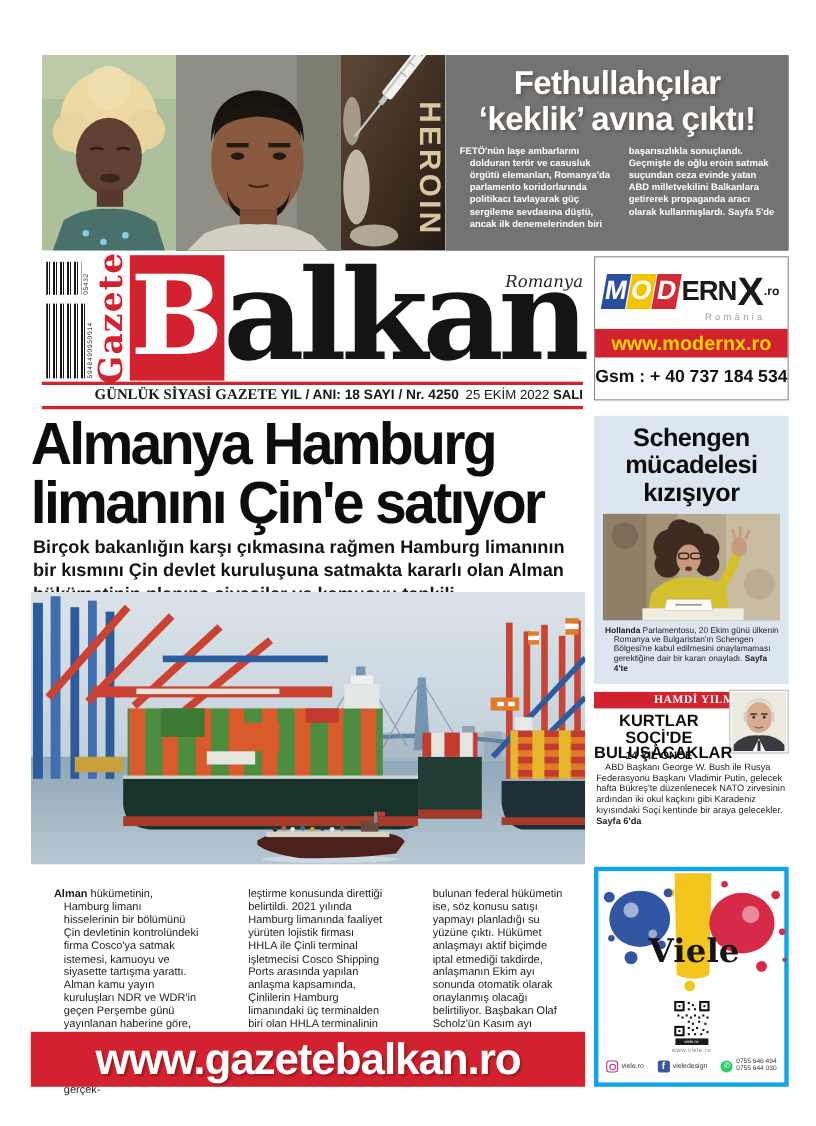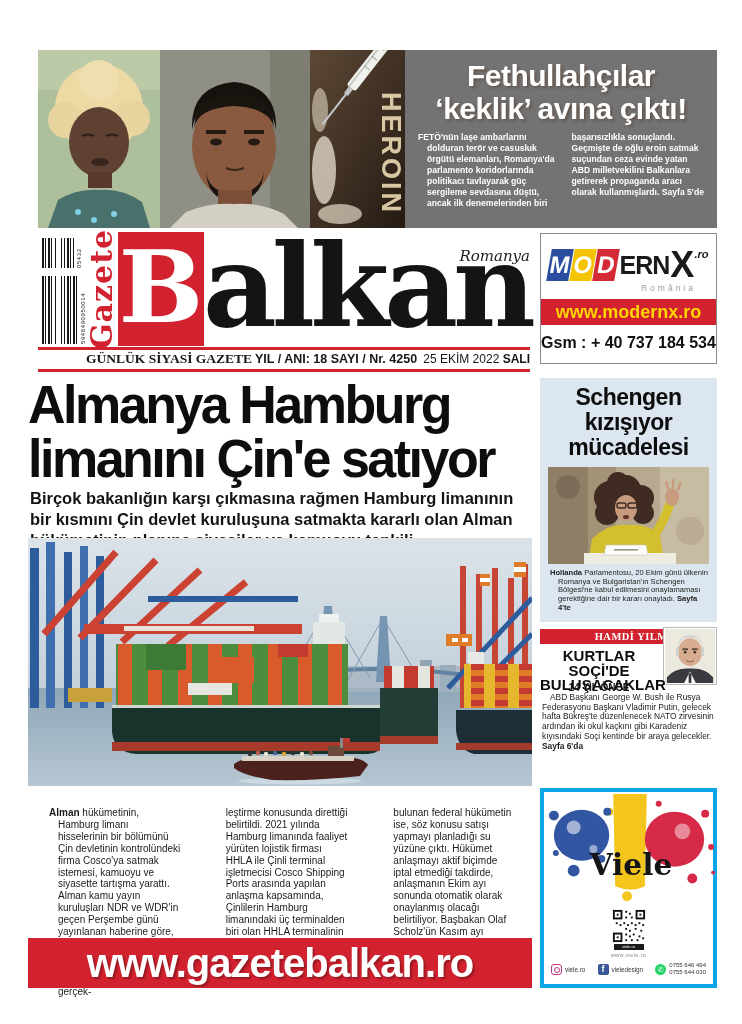--- a/index.html
+++ b/index.html
@@ -49,7 +49,7 @@
   .mxb{background:#2b4da0;} .mxy{background:#f4c400;color:#fff;} .mxr{background:#d42a35;}
   .mxern{font-weight:bold;font-size:25px;color:#1a1a1a;letter-spacing:-1px;margin-left:2px;}
   .mxx{font-weight:bold;font-size:36px;color:#1a1a1a;margin-left:1px;}
-  .mxro{font-weight:bold;font-size:11px;color:#1a1a1a;align-self:flex-start;margin-top:4px;font-style:italic;}
+  .mxro{font-weight:bold;font-size:11px;color:#1a1a1a;align-self:flex-start;margin-top:15px;}
   .mxregion{text-align:right;padding-right:20px;font-size:8.5px;color:#9a9a9a;letter-spacing:3px;margin-top:-3px;}
   .mxstrip{margin-top:6px;height:26px;background:#d2222f;color:#ffd400;font-weight:bold;font-size:18px;
            text-align:center;line-height:26px;}

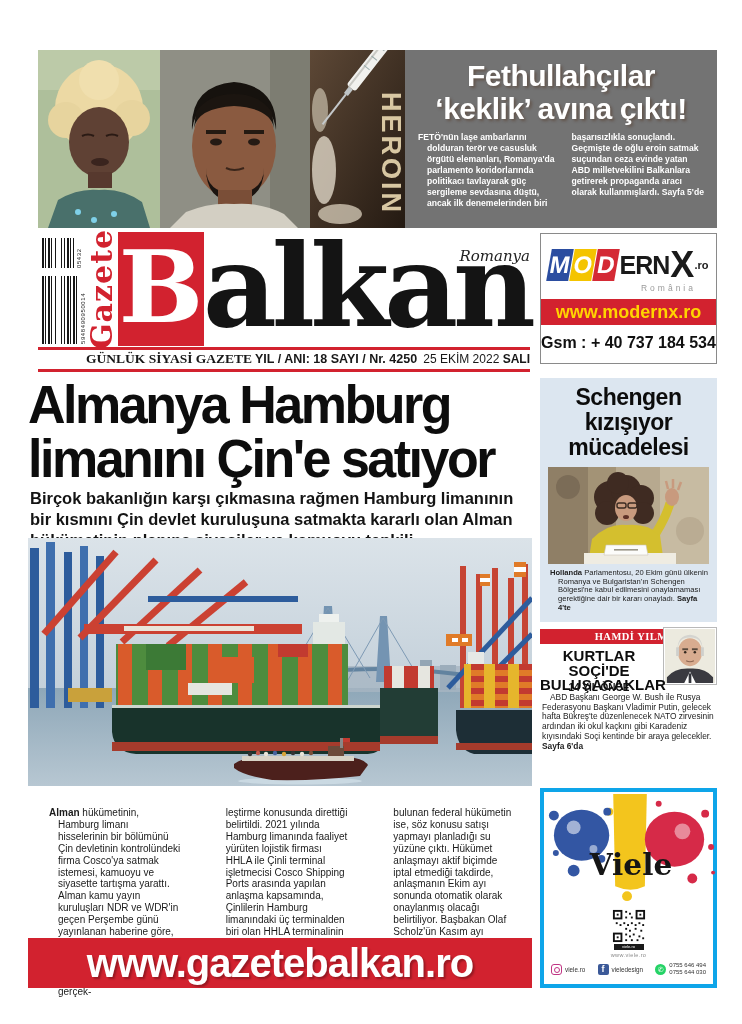--- a/index.html
+++ b/index.html
@@ -345,8 +345,8 @@
   <div class="schengen">
     <div class="shl">
       <div>Schengen</div>
+      <div>mücadelesi</div>
       <div>kızışıyor</div>
-      <div>mücadelesi</div>
     </div>
     <div class="sphoto">
       <svg viewBox="0 0 161 97" preserveAspectRatio="none">

